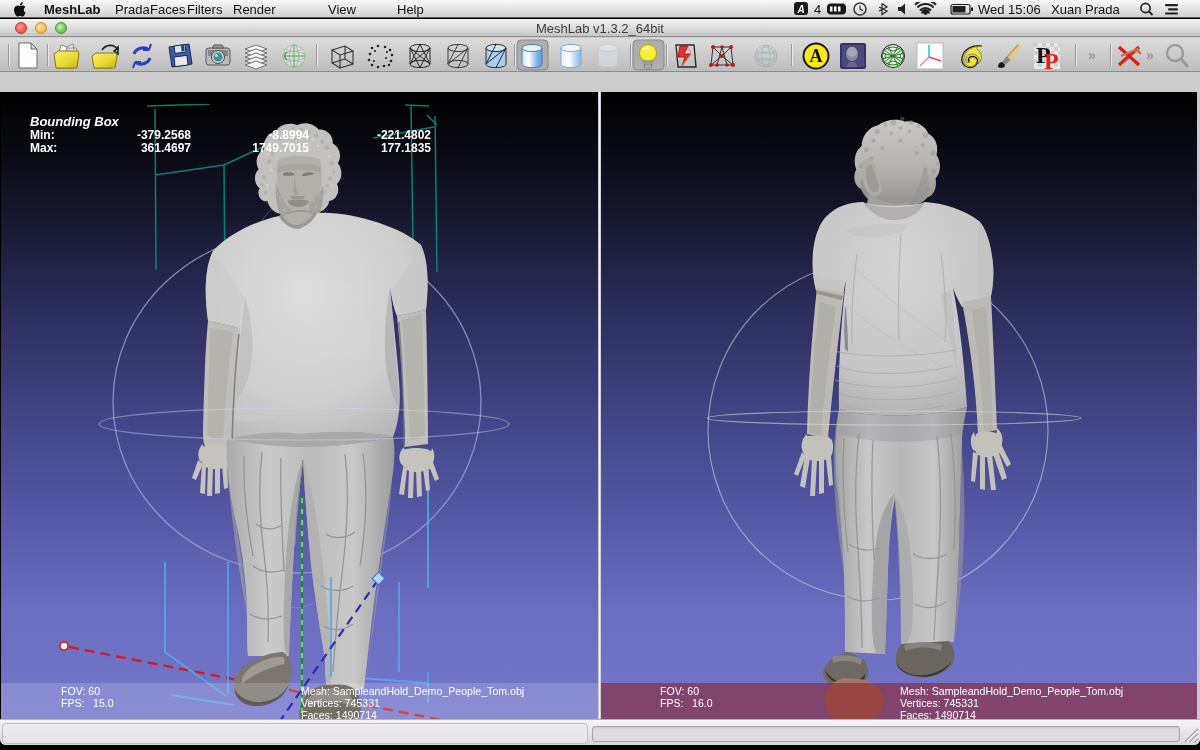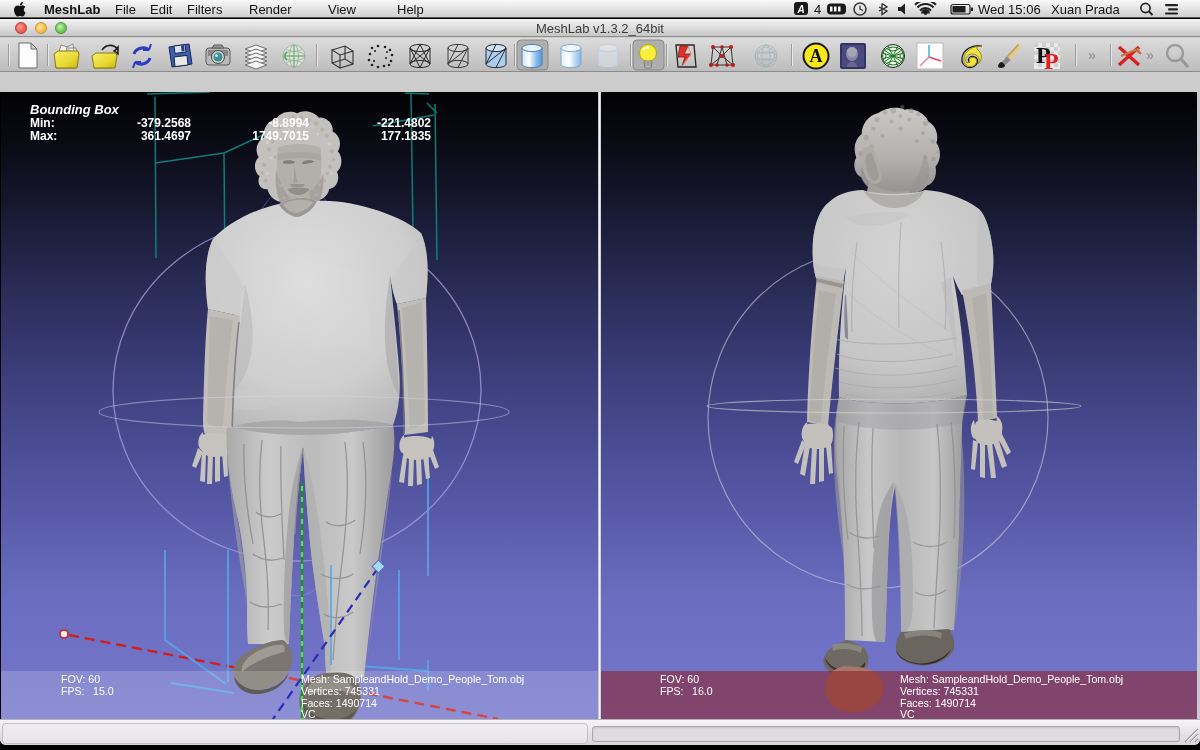--- a/index.html
+++ b/index.html
@@ -45,7 +45,7 @@
 <path d="M9 2.5 C9.5 1.9 9.9 1 9.8 0.1 C9 0.1 8.1 0.6 7.6 1.2 C7.1 1.7 6.7 2.7 6.8 3.5 C7.6 3.6 8.5 3.1 9 2.5 Z" fill="#111"></path>
 </svg>
   <span class="mi" style="left:44px;font-weight:bold;">MeshLab</span>
-  <span class="mi" style="left:115px;">File</span>
+  <span class="mi" style="left:115px;">Prada</span>
   <span class="mi" style="left:150px;">Edit</span>
   <span class="mi" style="left:187px;text-align:right;">Filters</span>
   <span class="mi" style="left:233px;margin-left:16px;">Render</span>

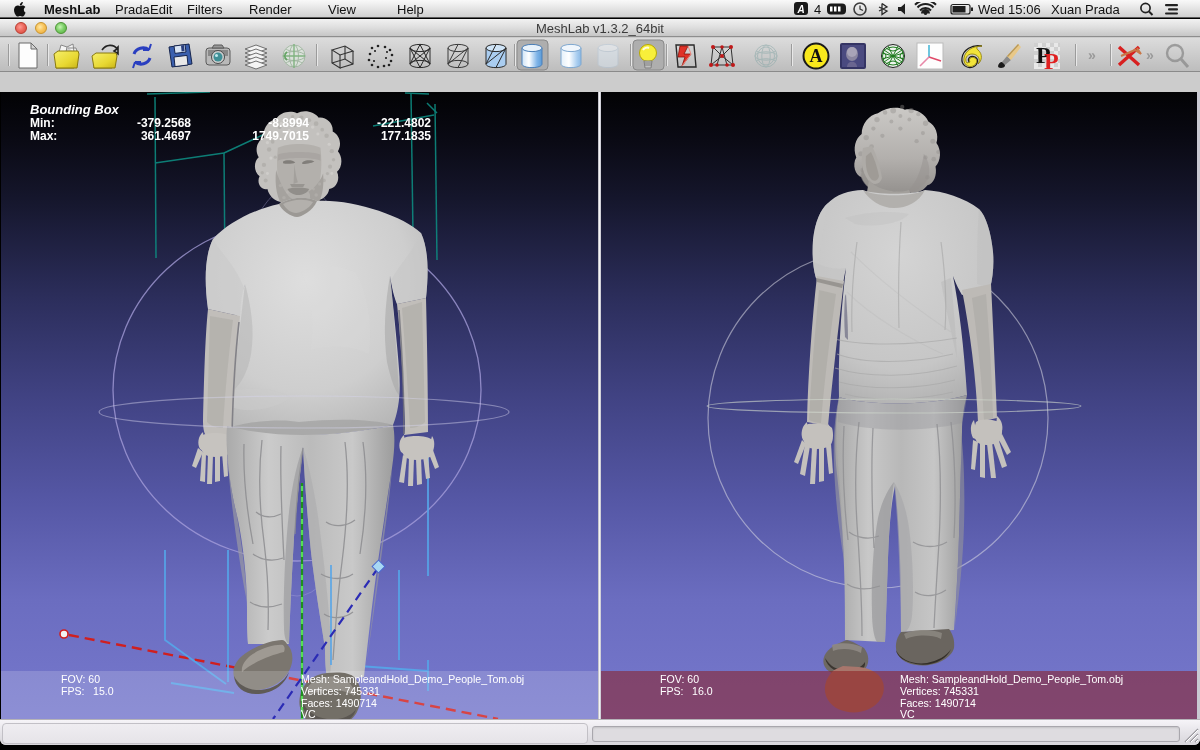--- a/index.html
+++ b/index.html
@@ -46,7 +46,7 @@
 </svg>
   <span class="mi" style="left:44px;font-weight:bold;">MeshLab</span>
   <span class="mi" style="left:115px;">Prada</span>
-  <span class="mi" style="left:150px;">Edit</span>
+  <span class="mi" style="left:150px;">Faces</span>
   <span class="mi" style="left:187px;text-align:right;">Filters</span>
   <span class="mi" style="left:233px;margin-left:16px;">Render</span>
   <span class="mi" style="left:292px;margin-left:36px;">View</span>

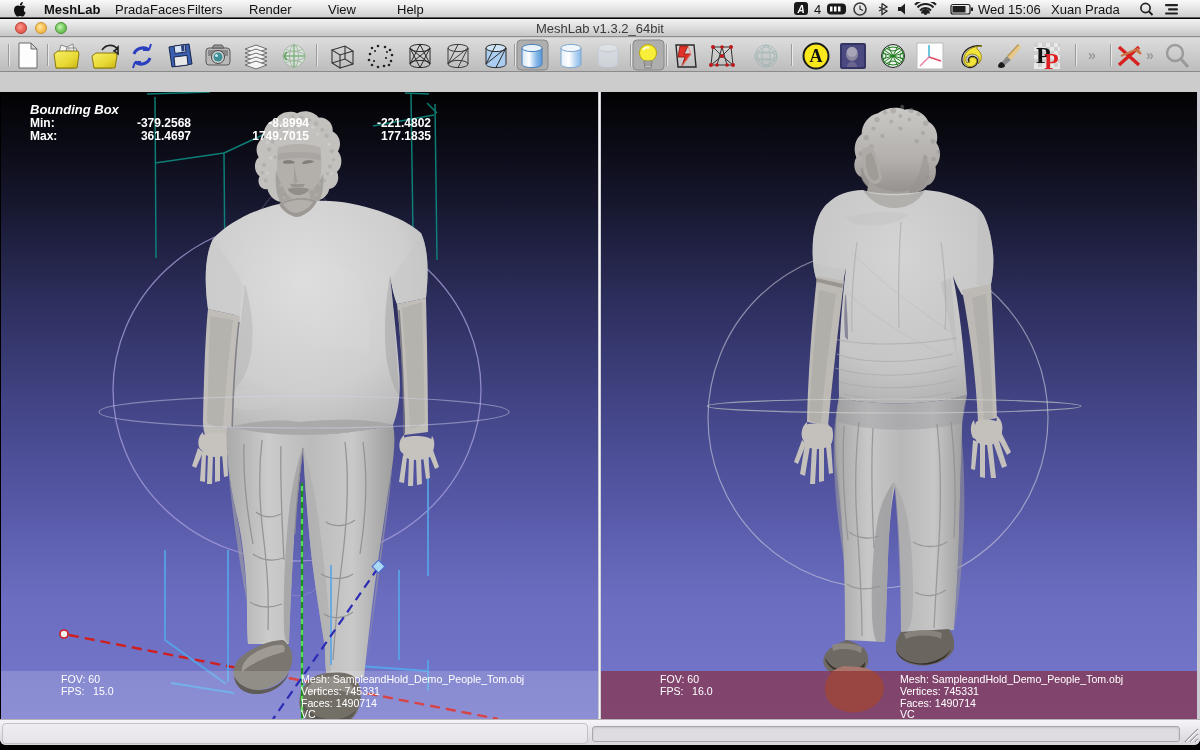--- a/index.html
+++ b/index.html
@@ -48,7 +48,7 @@
   <span class="mi" style="left:115px;">Prada</span>
   <span class="mi" style="left:150px;">Faces</span>
   <span class="mi" style="left:187px;text-align:right;">Filters</span>
-  <span class="mi" style="left:233px;margin-left:16px;">Render</span>
+  <span class="mi" style="left:233px;">Render</span>
   <span class="mi" style="left:292px;margin-left:36px;">View</span>
   <span class="mi" style="left:331px;margin-top:32px;">Windows</span>
   <span class="mi" style="left:397px;">Help</span>

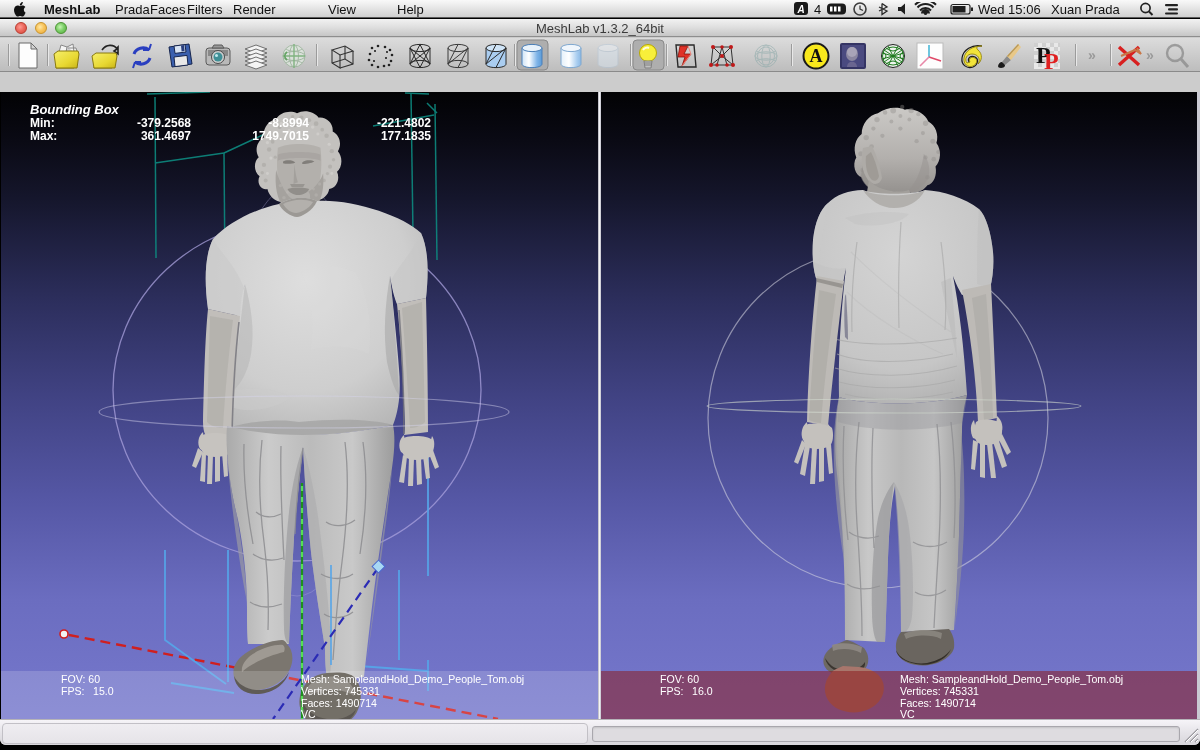--- a/index.html
+++ b/index.html
@@ -23,7 +23,7 @@
 #projbar .t{position:absolute;top:2px;left:45px;width:1155px;text-align:center;
 font-size:12px;color:#222;}
 #views{position:absolute;top:73px;left:0;width:1200px;height:627px;background:#000;}
-#lview,#rview{position:absolute;top:0;height:627px;overflow:hidden;}
+#lview,#rview{position:absolute;top:12px;height:627px;overflow:hidden;}
 #lview{left:1px;width:597px;}
 #rview{left:601px;width:596px;}
 #divider{position:absolute;top:0;left:598px;width:3px;height:627px;

